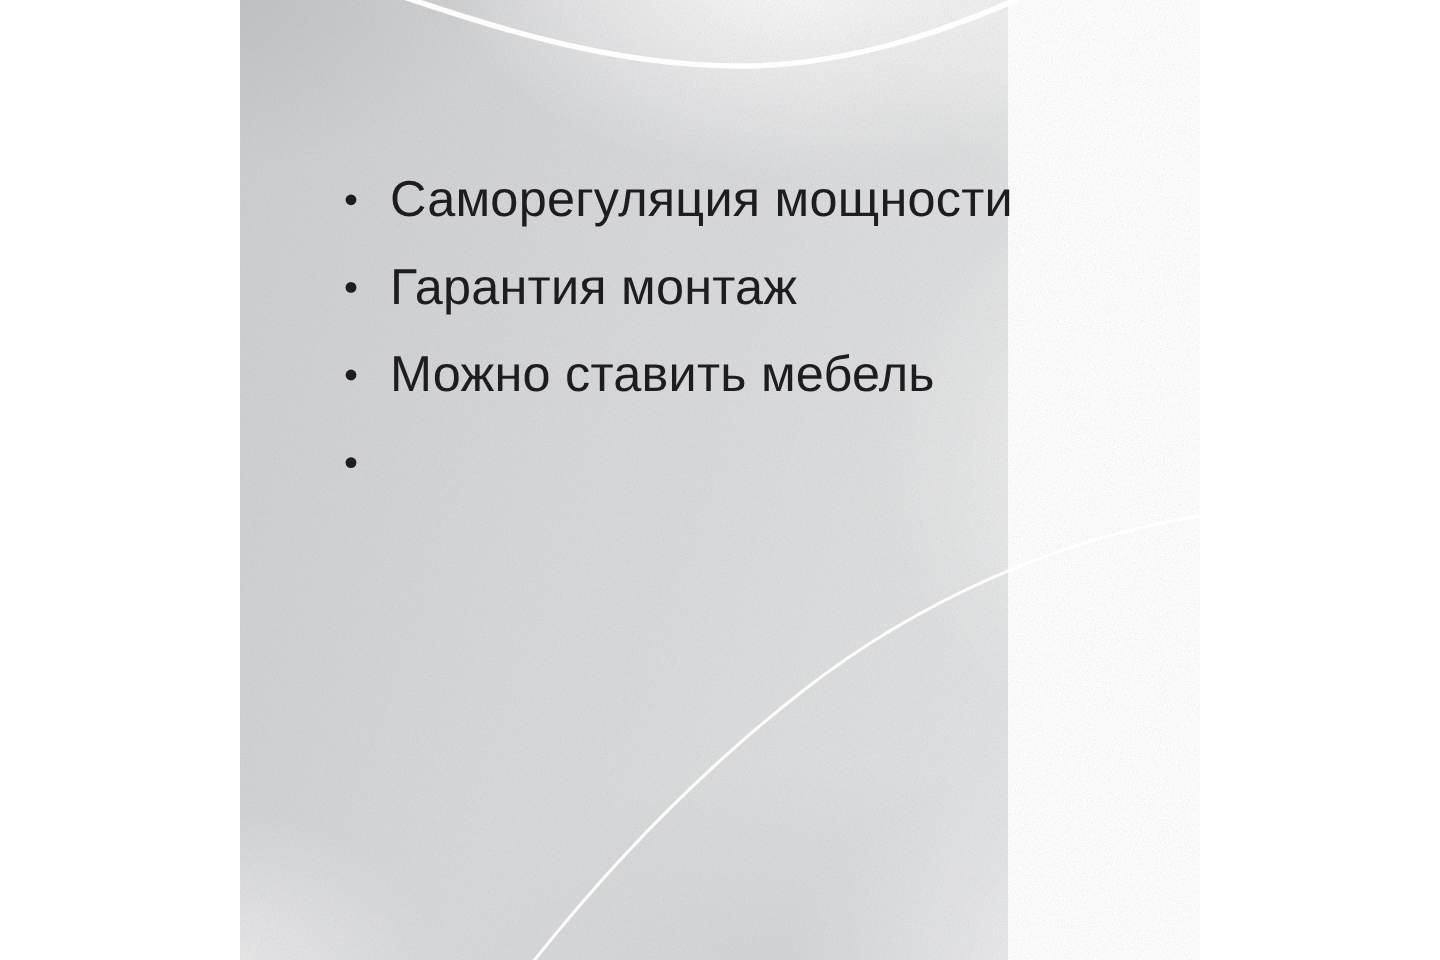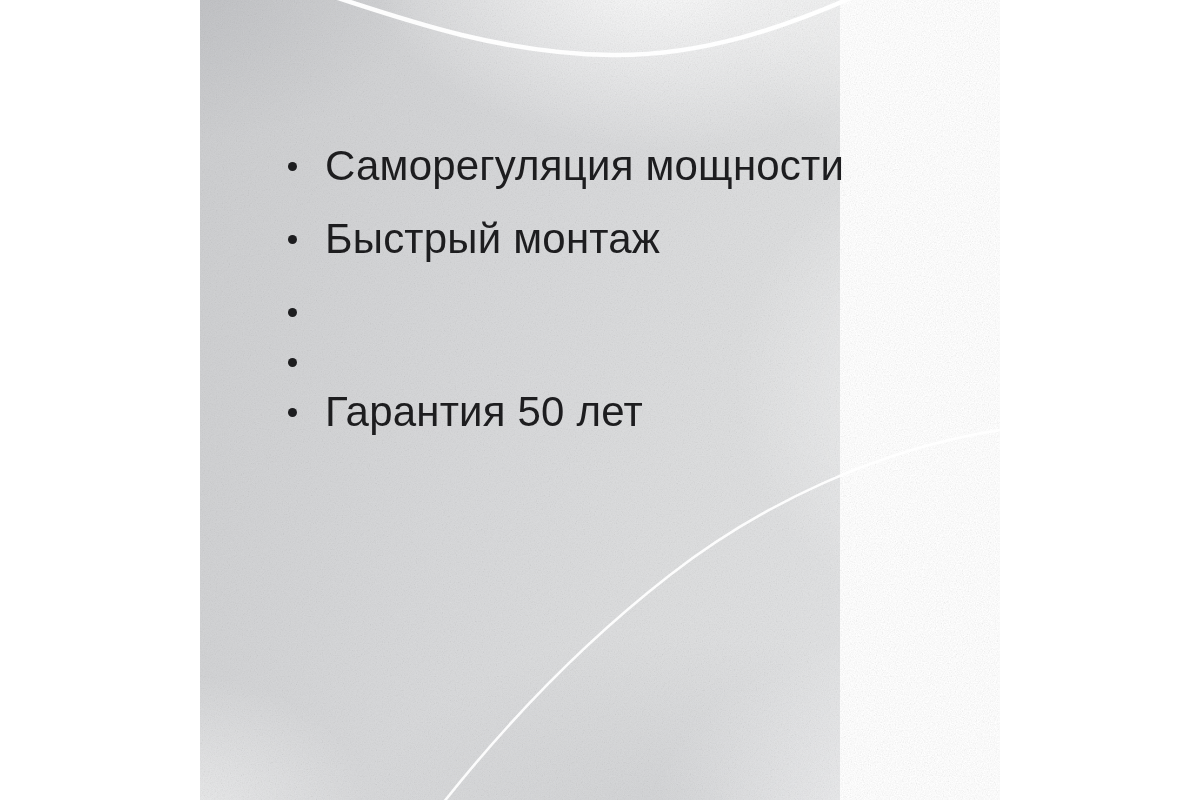--- a/index.html
+++ b/index.html
@@ -120,7 +120,7 @@
       </li>
       <li class="feature-item">
         <span class="dot"></span>
-        <span class="feature-text">Быстрый монтаж</span>
+        <span class="feature-text">Гарантия монтаж</span>
       </li>
       <li class="feature-item">
         <span class="dot"></span>

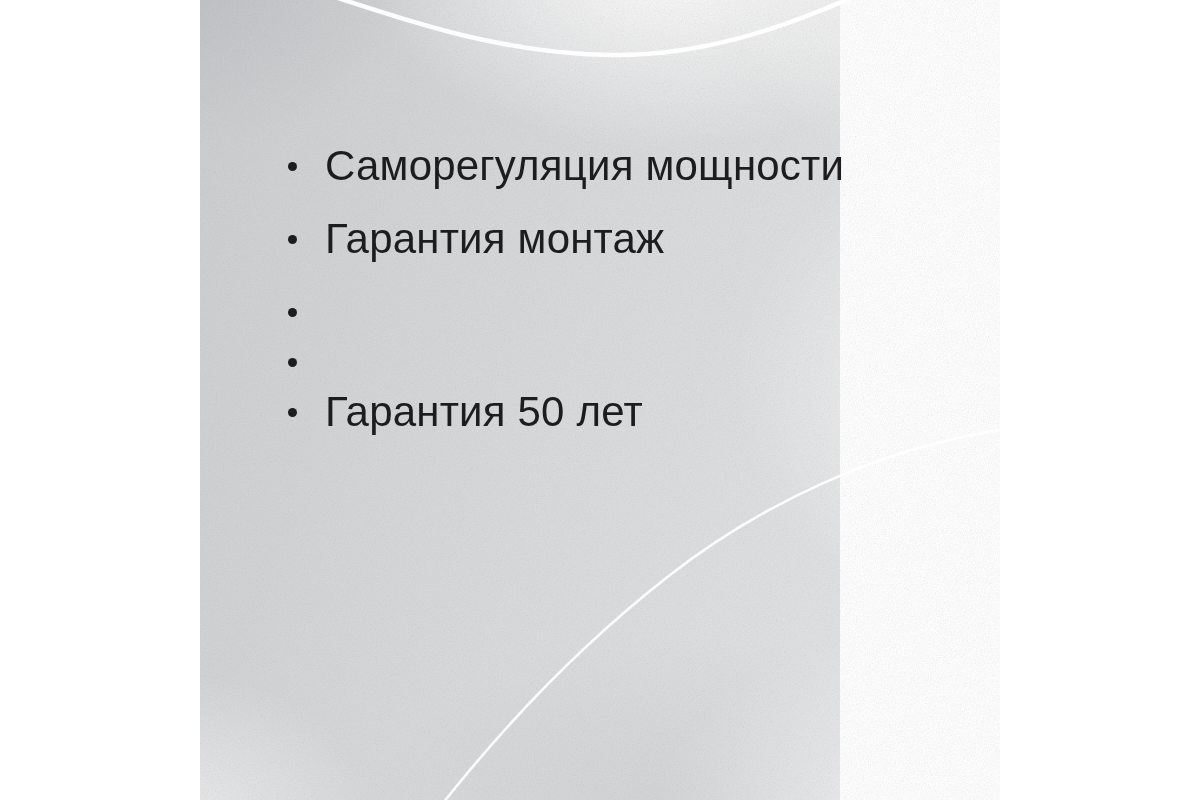--- a/index.html
+++ b/index.html
@@ -124,6 +124,7 @@
       </li>
       <li class="feature-item">
         <span class="dot"></span>
+        <span class="feature-text">Можно ставить мебель</span>
       </li>
       <li class="feature-item">
         <span class="dot"></span>

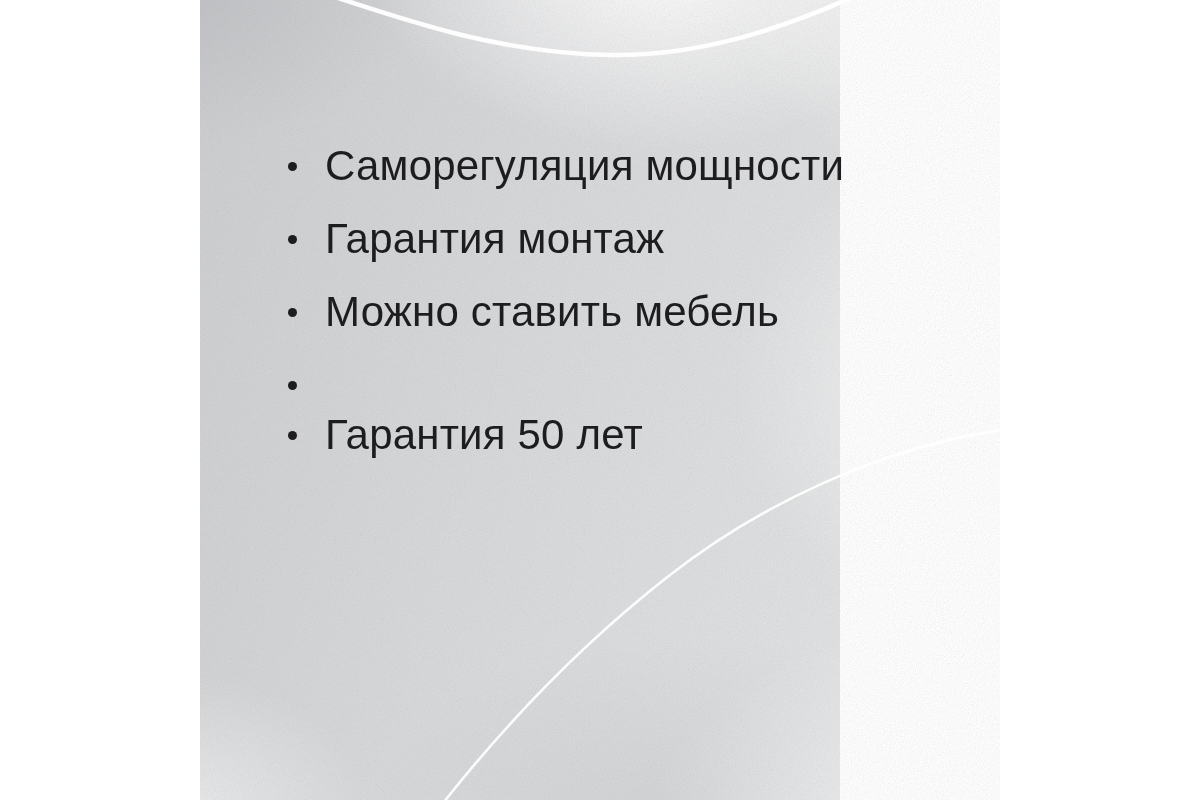--- a/index.html
+++ b/index.html
@@ -129,10 +129,6 @@
       <li class="feature-item">
         <span class="dot"></span>
       </li>
-      <li class="feature-item">
-        <span class="dot"></span>
-        <span class="feature-text">Гарантия 50 лет</span>
-      </li>
     </ul>
 
   </div>

